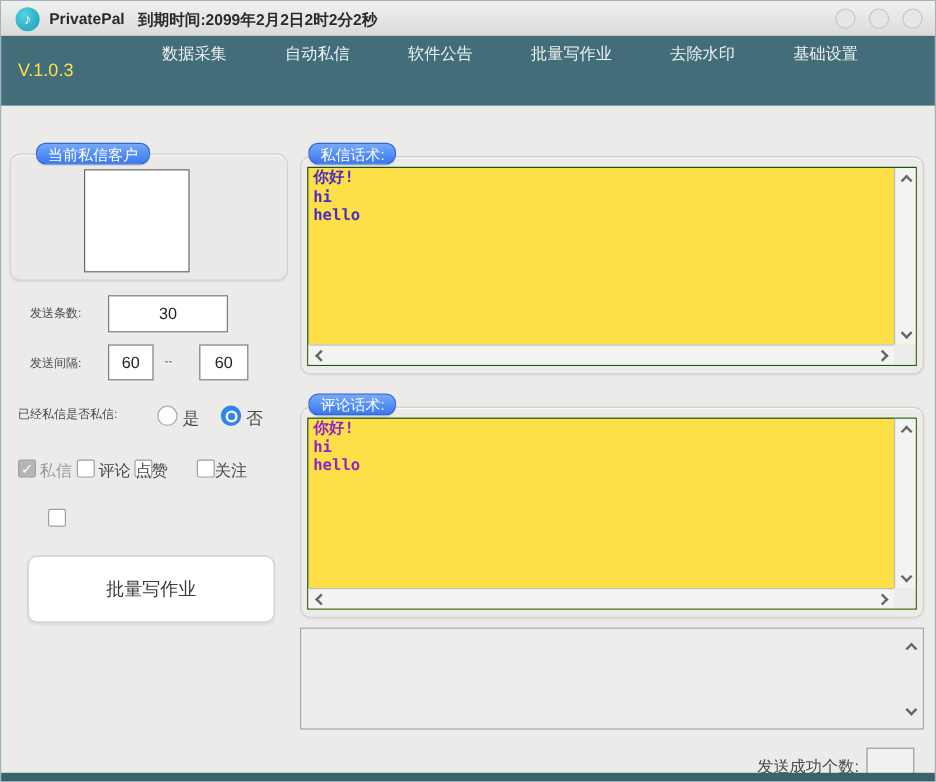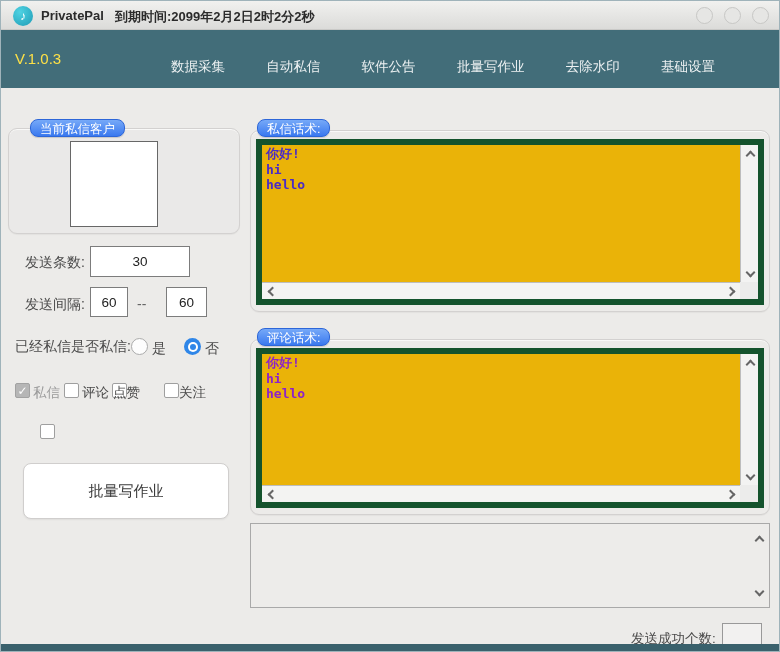--- a/index.html
+++ b/index.html
@@ -26,7 +26,7 @@
   .nav { position:absolute; left:1px; top:30px; width:778px; height:58px; background:#426d79; }
   .version { position:absolute; left:14px; top:20px; font-size:15px; color:#fde047; }
   .tabs { position:absolute; left:132px; right:62px; top:0; height:74px;
-          display:flex; align-items:center; justify-content:space-between;margin-left:36px; }
+          display:flex; align-items:flex-start; justify-content:space-between; }
   .tab { color:#eef2f3; font-size:13.5px; cursor:pointer; padding:6px 2px; }
 
   

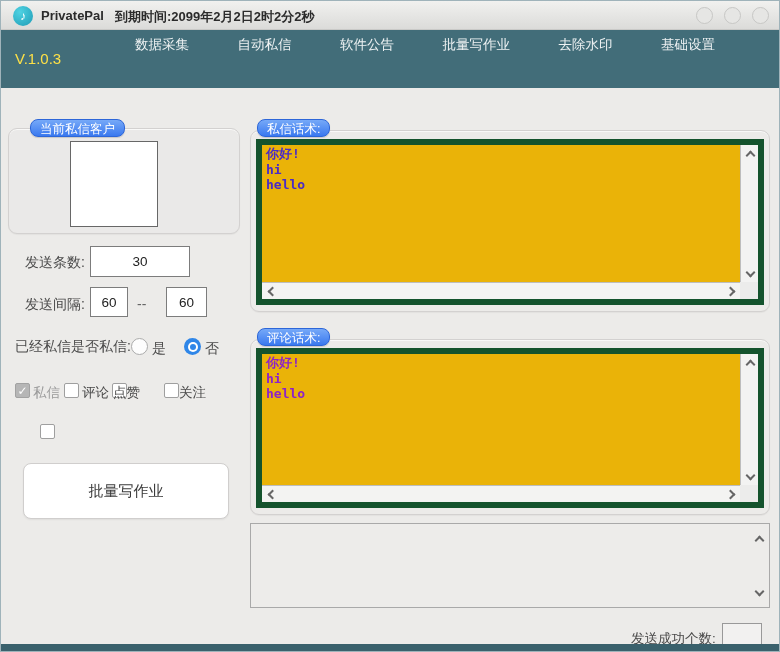--- a/index.html
+++ b/index.html
@@ -60,7 +60,7 @@
             box-shadow:0 1px 2px rgba(0,0,0,0.06); }
 
   
-  .scriptbox { position:absolute; border:6px solid #14532d; background:#eab308; }
+  .scriptbox { position:absolute; border:1px solid #14532d; background:#fde047; }
   .script-content { position:absolute; left:0; top:0; right:18px; bottom:17px; overflow:hidden;
                     padding:1px 4px; font-family:"DejaVu Sans Mono","Liberation Mono",monospace;
                     font-weight:bold; font-size:13px; line-height:1.2; white-space:pre-wrap; }

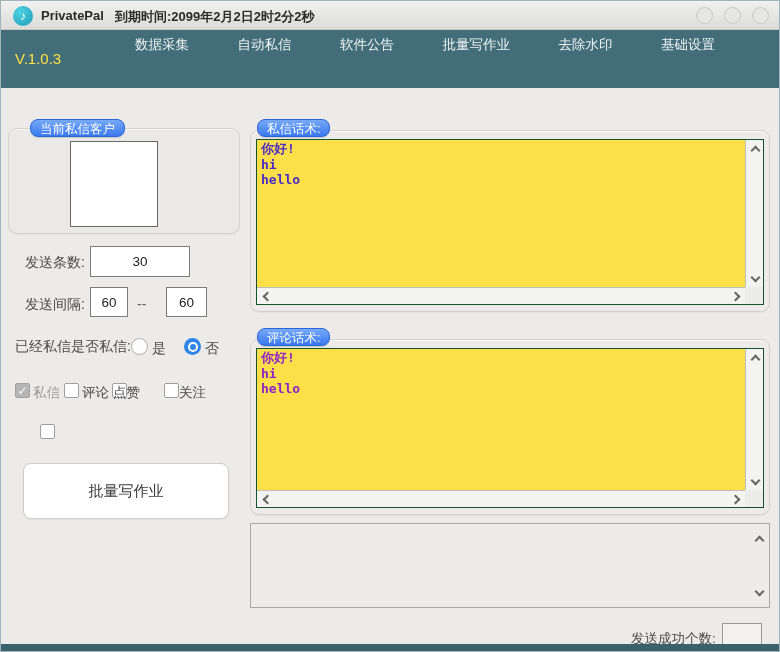--- a/index.html
+++ b/index.html
@@ -40,7 +40,7 @@
   
   .imgbox { position:absolute; left:70px; top:141px; width:88px; height:86px; background:#fff;
             border:1px solid #676767; }
-  .flabel { position:absolute; font-size:14px; color:#4a4a4a; white-space:nowrap; }
+  .flabel { position:absolute; font-size:10px; color:#4a4a4a; white-space:nowrap; }
   .tinput { position:absolute; background:#fff; border:1px solid #7c7c7c; font-size:13.5px; color:#222;
             text-align:center; font-family:"Liberation Sans",sans-serif; }
   .radio-off { position:absolute; width:17px; height:17px; border-radius:50%; background:#fdfdfd;

